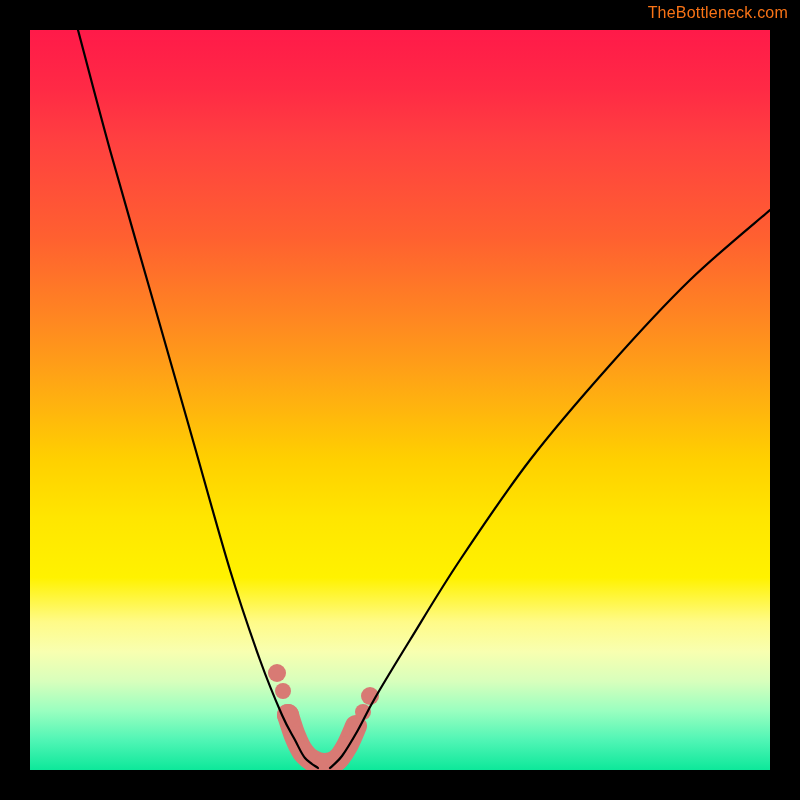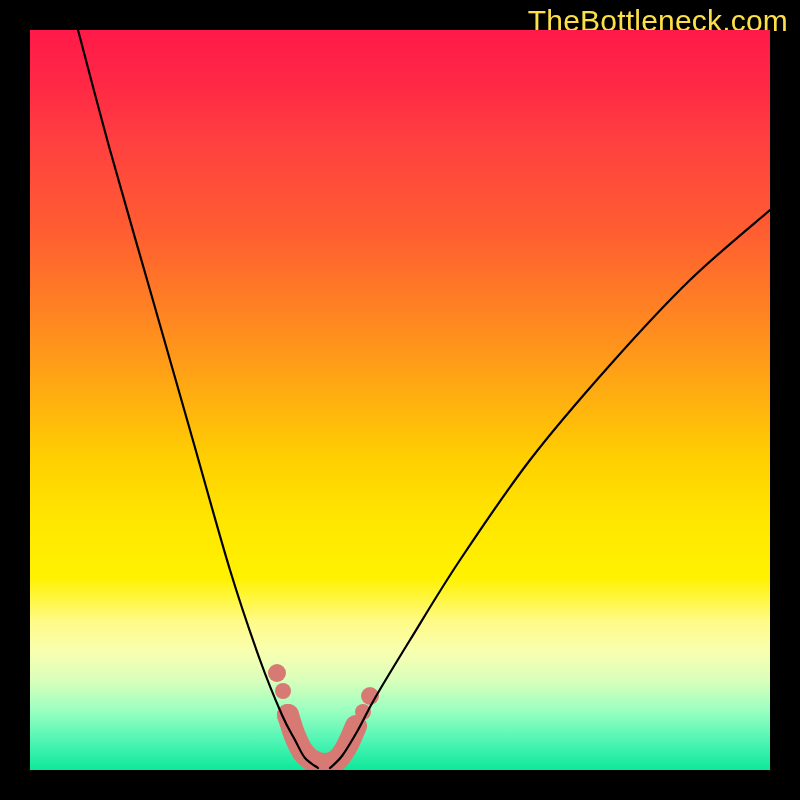--- a/index.html
+++ b/index.html
@@ -39,8 +39,8 @@
     position: absolute;
     top: 4px;
     right: 12px;
-    color: #fde047;
-    font-size: 30px;
+    color: #f97316;
+    font-size: 16px;
     font-weight: 500;
     letter-spacing: 0.2px;
   }

